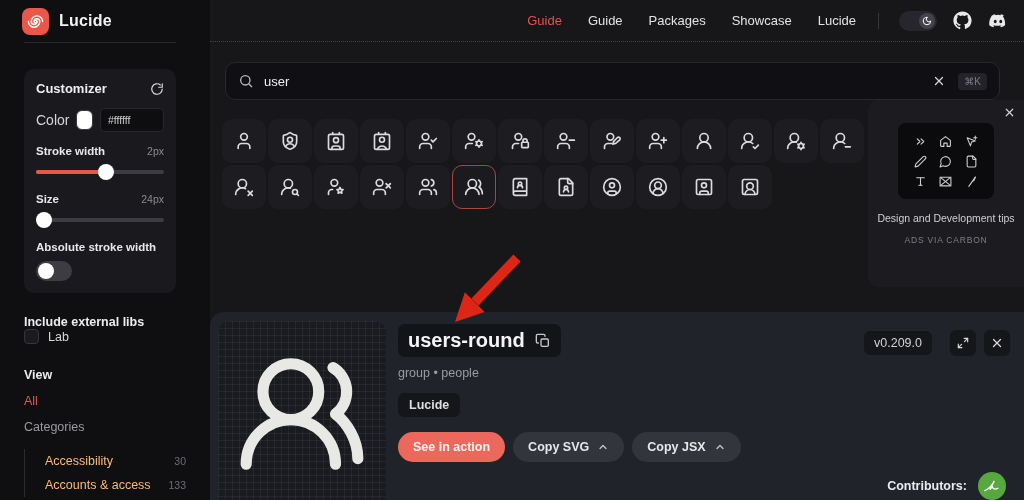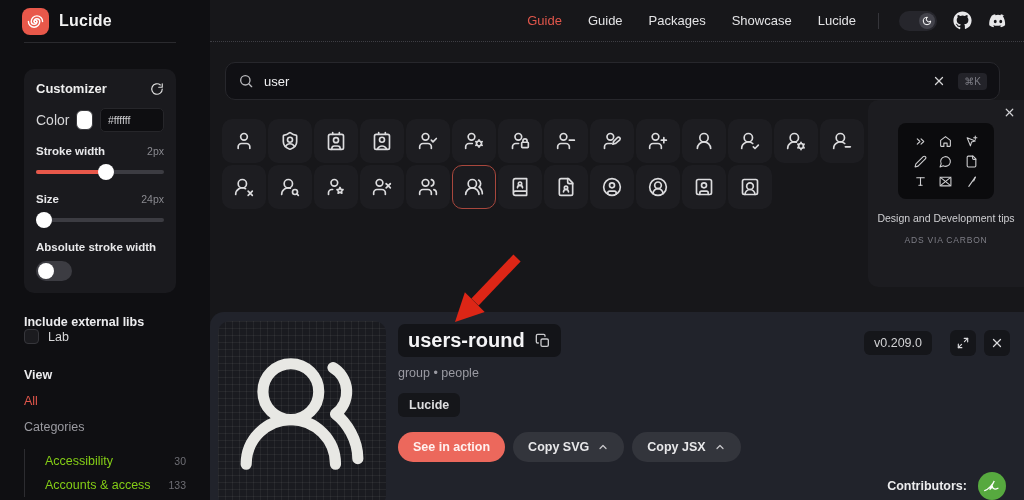--- a/index.html
+++ b/index.html
@@ -46,7 +46,7 @@
   .cat-label { margin-top:12px; font-size:12.5px; color:#9a9aa0; }
   .cat-list { list-style:none; margin-top:15px; border-left:1px solid #2c2c30; padding-left:20px; }
   .cat-item { display:flex; justify-content:space-between; align-items:baseline; padding:5px 0; cursor:pointer; }
-  .cat-name { font-size:12.5px; color:#84cc16; }
+  .cat-name { font-size:12.5px; color:#fdba74; }
   .cat-count { font-size:10.5px; color:#6e6e74; }
 
   

